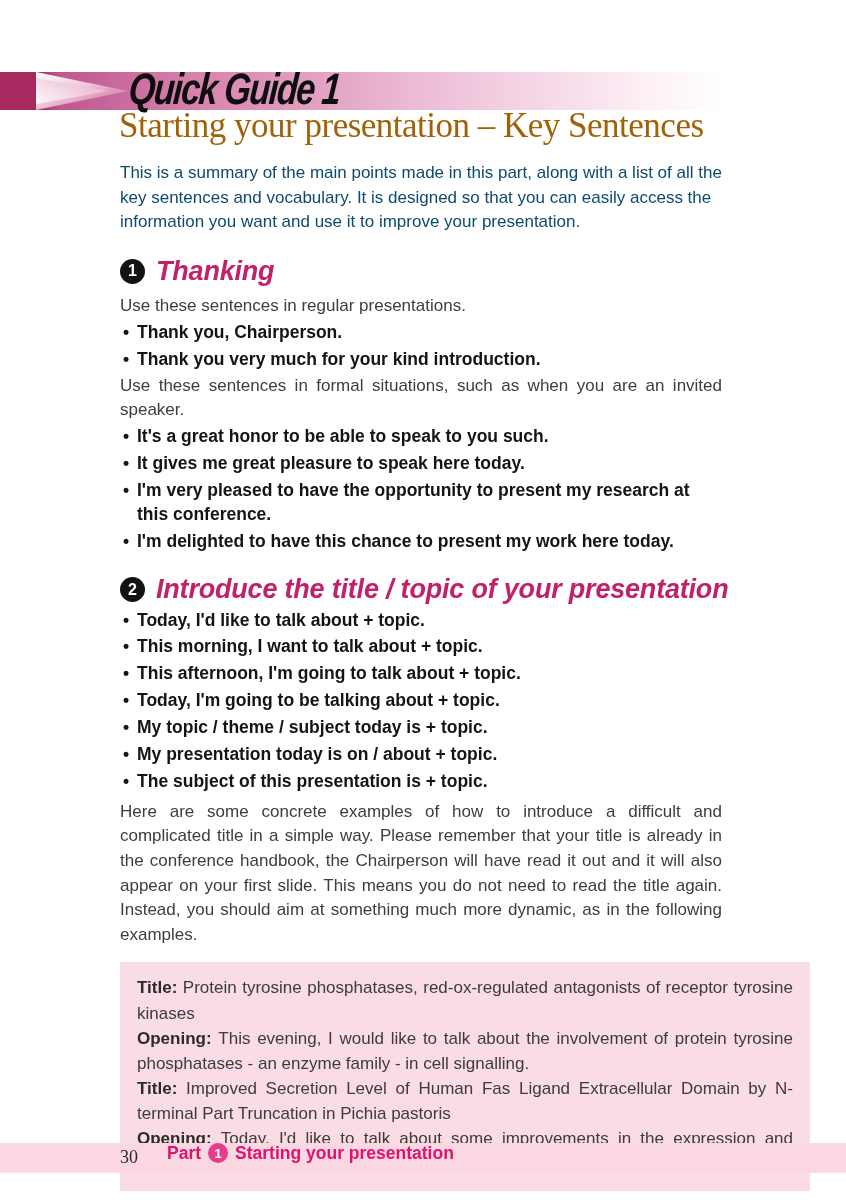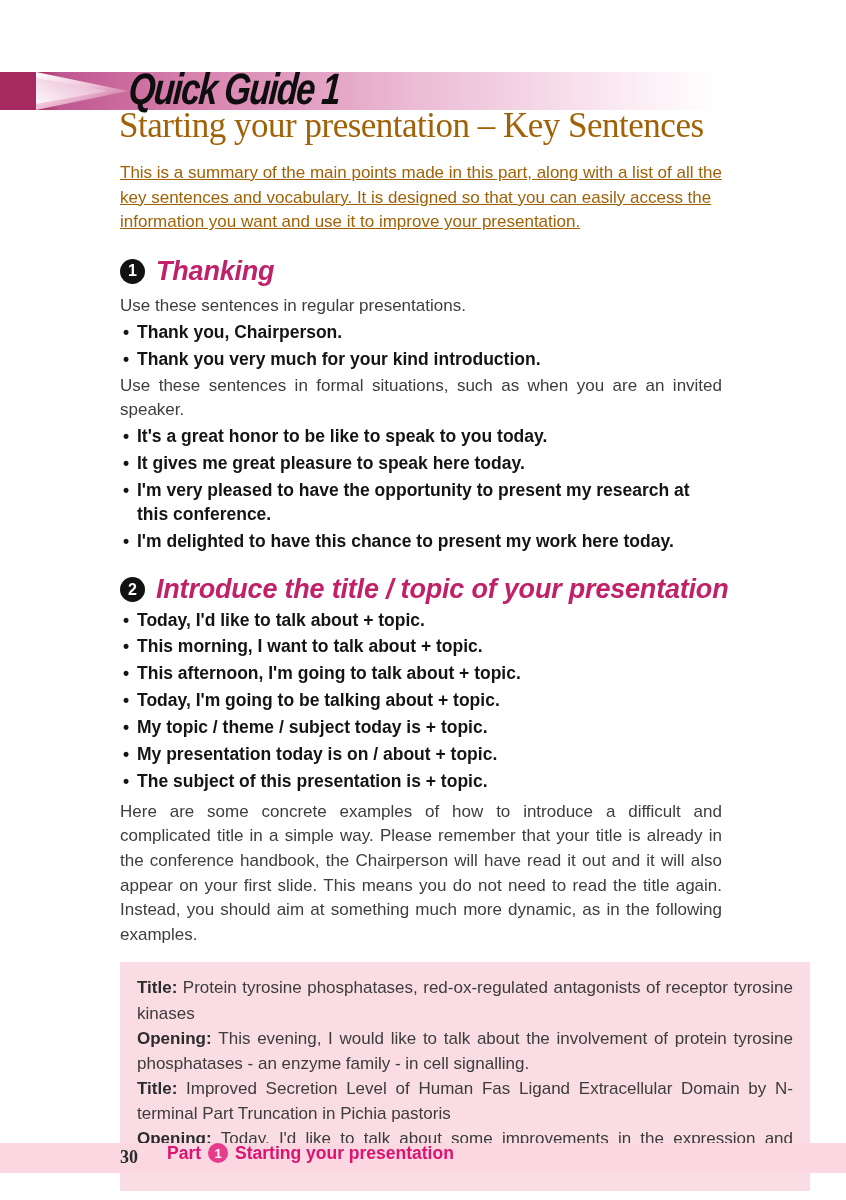--- a/index.html
+++ b/index.html
@@ -30,7 +30,7 @@
 
   
   .content{position:absolute;left:120px;top:161px;width:602px;}
-  .intro{font-size:17px;color:#a16207;line-height:1.45;margin:0;text-decoration:underline;}
+  .intro{font-size:17px;color:#0c4a6e;line-height:1.45;margin:0;}
 
   .section-heading{display:flex;align-items:center;gap:11px;margin-top:21px;}
   .badge{

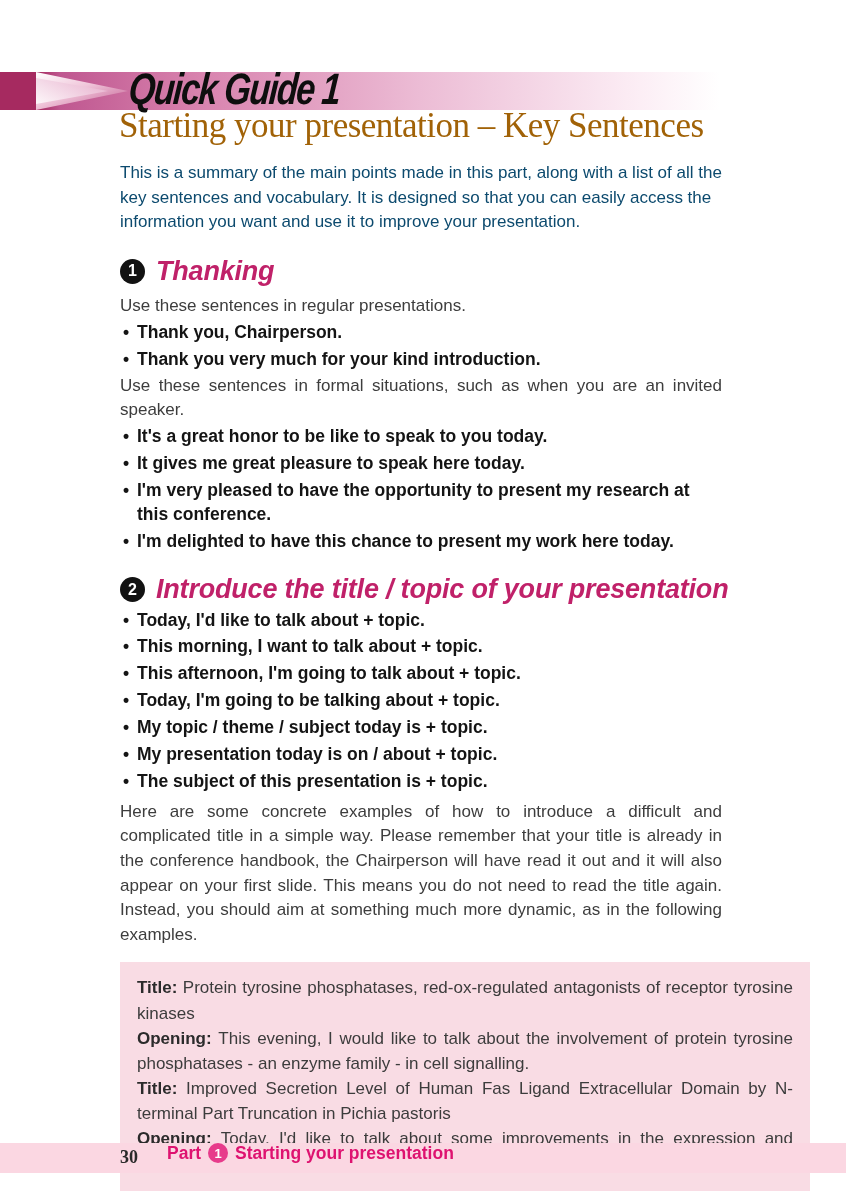--- a/index.html
+++ b/index.html
@@ -131,7 +131,7 @@
     <p class="note">Use these sentences in formal situations, such as when you are an invited speaker.</p>
 
     <div class="bullets">
-      <div class="bullet">It's a great honor to be like to speak to you today.</div>
+      <div class="bullet">It's a great honor to be able to speak to you such.</div>
       <div class="bullet">It gives me great pleasure to speak here today.</div>
       <div class="bullet">I'm very pleased to have the opportunity to present my research at this conference.</div>
       <div class="bullet">I'm delighted to have this chance to present my work here today.</div>

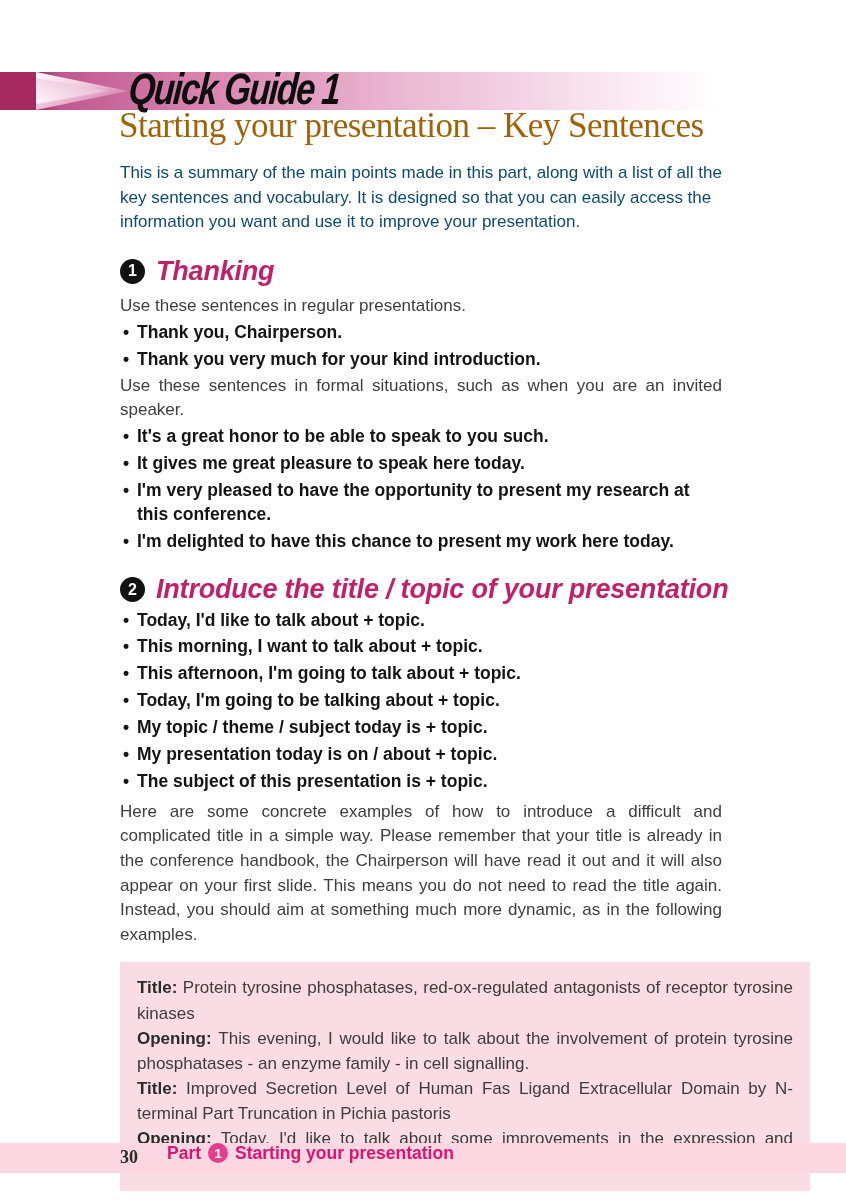--- a/index.html
+++ b/index.html
@@ -72,7 +72,7 @@
   }
   .page-num{
     position:absolute;left:120px;top:4px;
-    font-family:"Liberation Serif", serif;font-size:18px;color:#2a2a2a;font-weight:bold;
+    font-family:"Liberation Serif", serif;font-size:18px;color:#2a2a2a;
   }
   .footer-part{
     position:absolute;left:167px;top:0;height:30px;

